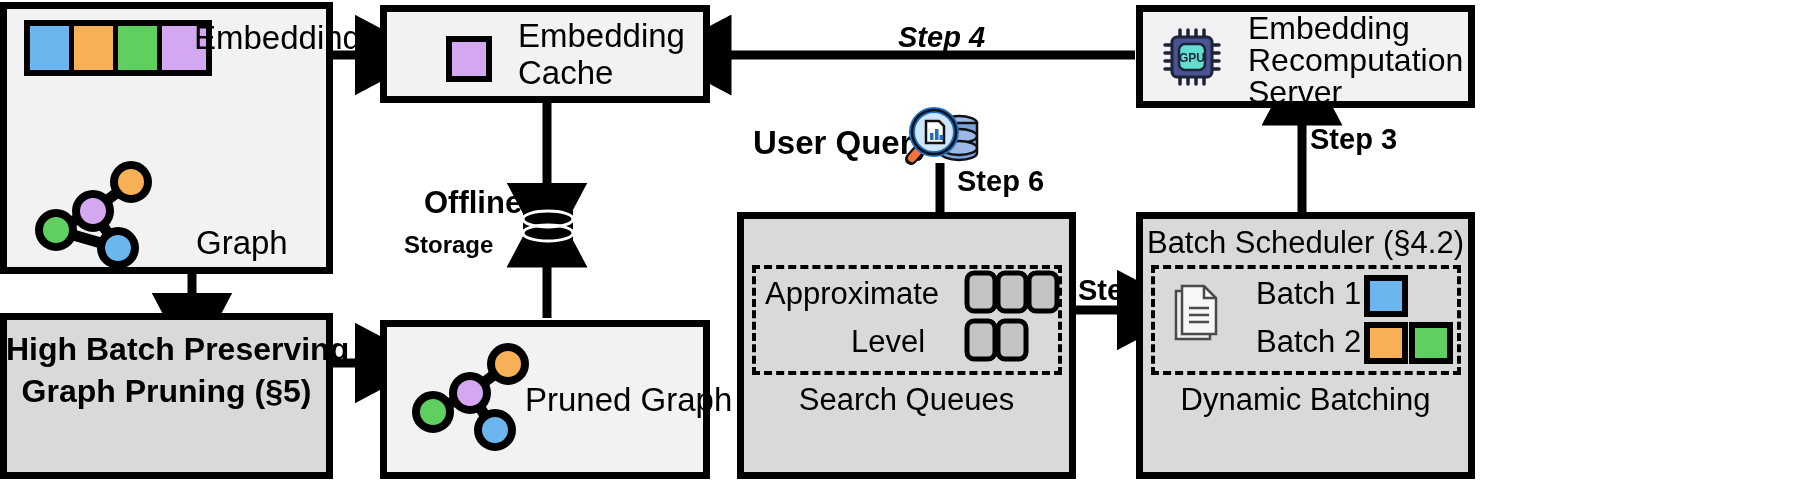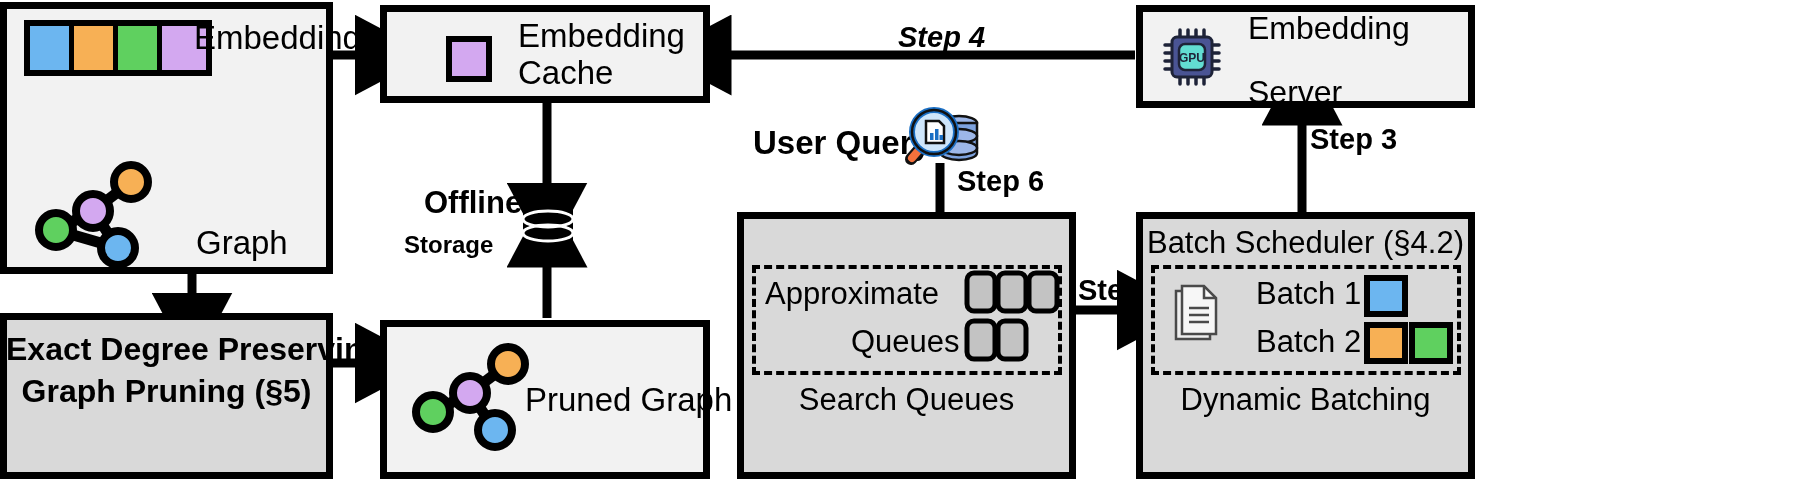--- a/index.html
+++ b/index.html
@@ -210,6 +210,7 @@
     <text x="29" y="34" font-family="Liberation Sans, sans-serif" font-size="12" font-weight="700" fill="#1e2338" text-anchor="middle">GPU</text>
   </svg>
   <div class="lbl" style="left:1248px;top:11px;font-size:32px;">Embedding</div>
+  <div class="lbl" style="left:1248px;top:43px;font-size:32px;">Recomputation</div>
   <div class="lbl" style="left:1248px;top:75px;font-size:32px;">Server</div>
 
   <div class="steplbl" style="left:898px;top:21px;font-size:29px;font-style:italic;">Step 4</div>

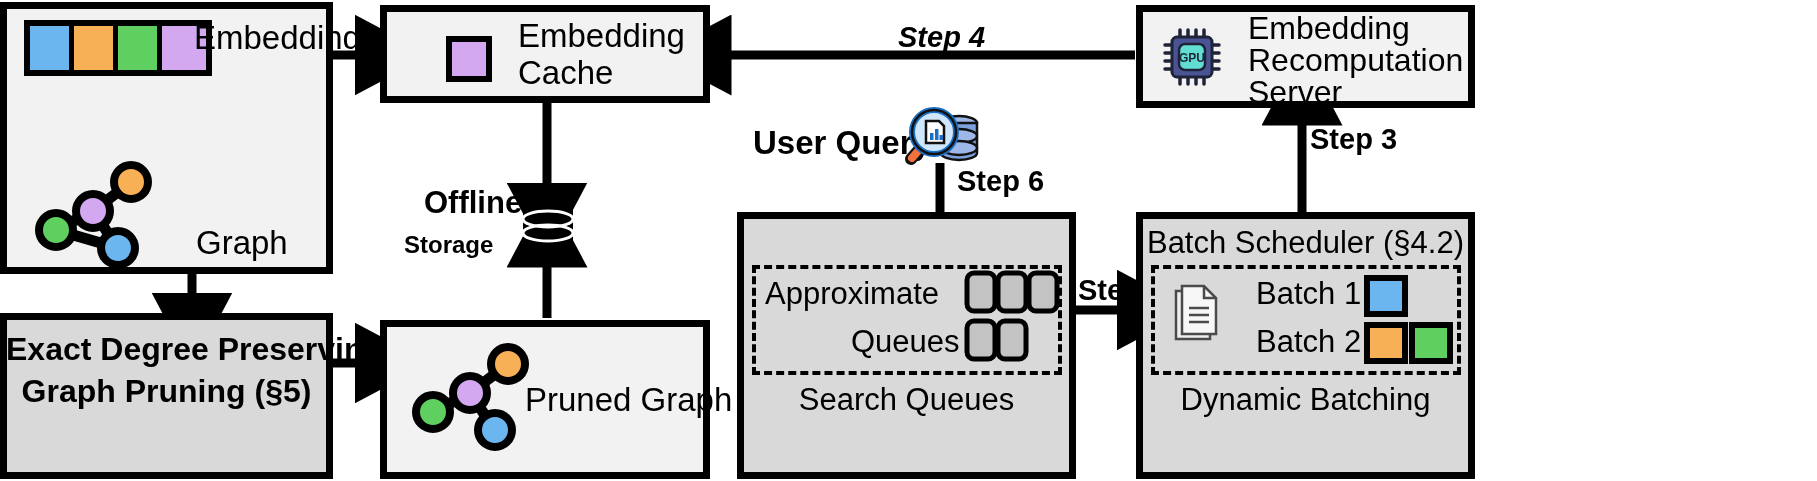--- a/index.html
+++ b/index.html
@@ -83,7 +83,7 @@
 
   <div class="box gray" style="left:0;top:313px;width:333px;height:166px;">
   </div>
-  <div class="lbl bold ctr" style="left:6px;top:332px;width:321px;font-size:32px;">Exact Degree Preserving</div>
+  <div class="lbl bold ctr" style="left:6px;top:332px;width:321px;font-size:32px;">High Batch Preserving</div>
   <div class="lbl bold ctr" style="left:6px;top:374px;width:321px;font-size:32px;">Graph Pruning (§5)</div>
 
   <div class="box" style="left:380px;top:5px;width:330px;height:98px;">

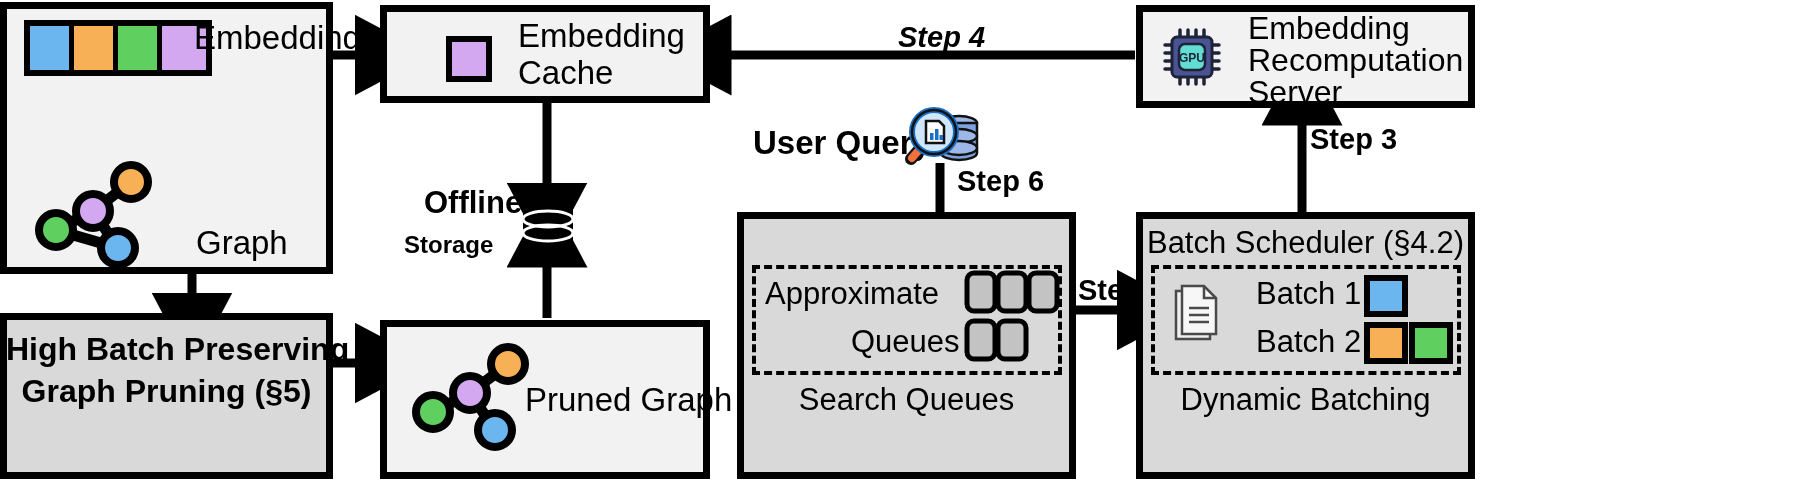--- a/index.html
+++ b/index.html
@@ -149,7 +149,7 @@
     <rect x="63" y="1" width="28" height="38" rx="7" fill="#c3c3c3" stroke="#000" stroke-width="5"></rect>
   </svg>
 
-  <div class="lbl" style="left:851px;top:325px;font-size:31px;">Queues</div>
+  <div class="lbl" style="left:851px;top:325px;font-size:31px;">Level</div>
   <svg style="left:966px;top:320px;width:62px;height:42px;">
     <rect x="1" y="1" width="28" height="38" rx="7" fill="#c3c3c3" stroke="#000" stroke-width="5"></rect>
     <rect x="32" y="1" width="28" height="38" rx="7" fill="#c3c3c3" stroke="#000" stroke-width="5"></rect>

